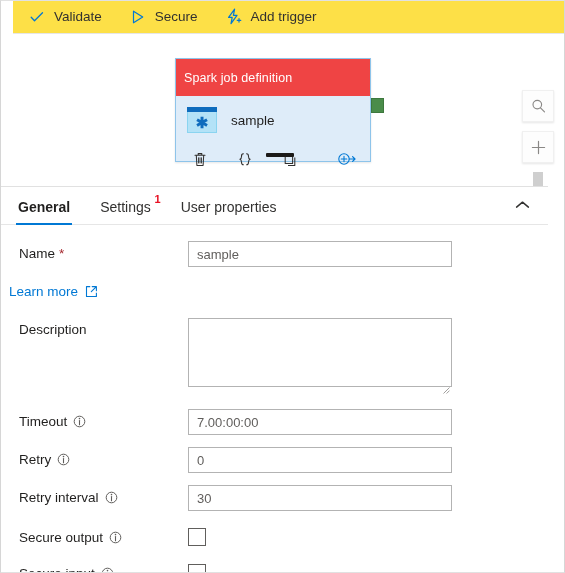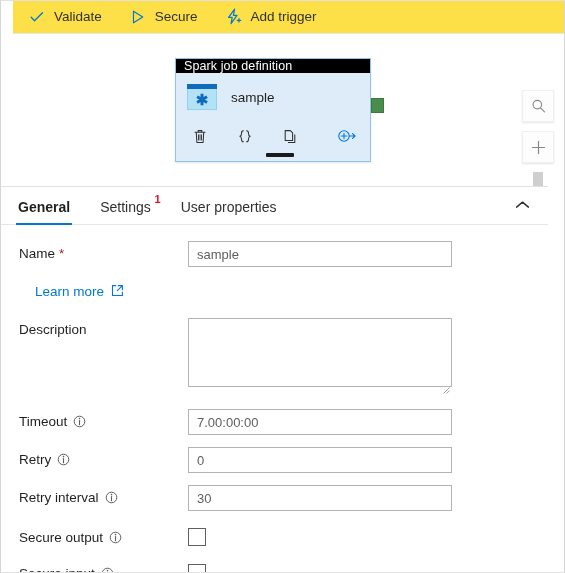--- a/index.html
+++ b/index.html
@@ -71,8 +71,8 @@
     box-shadow: 0 1px 2px rgba(0,0,0,0.10);
   }
   .node-header {
-    height: 14px;
-    background: #000000;
+    height: 37px;
+    background: #ef4444;
     color: #ffffff;
     font-size: 12.5px;
     display: flex; align-items: center;

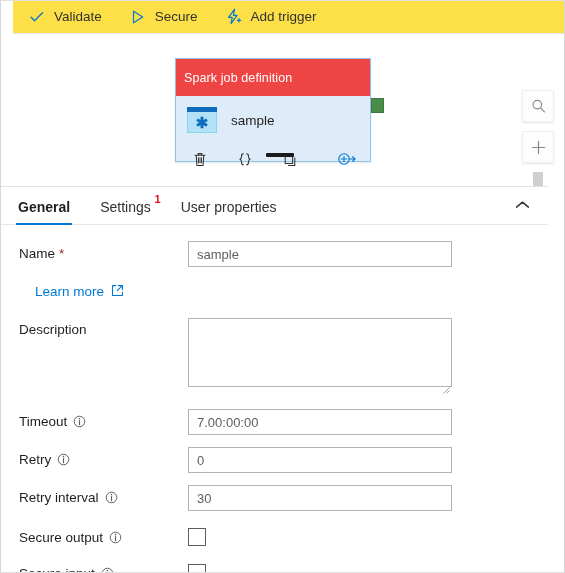--- a/index.html
+++ b/index.html
@@ -246,8 +246,8 @@
     cursor: pointer;
   }
   .learn {
-    padding-left: 34px;
-    display: flex; align-items: flex-start;
+    padding-left: 8px;
+    display: flex; align-items: center;
     color: #0078d4;
     font-size: 13.5px;
     cursor: pointer;

